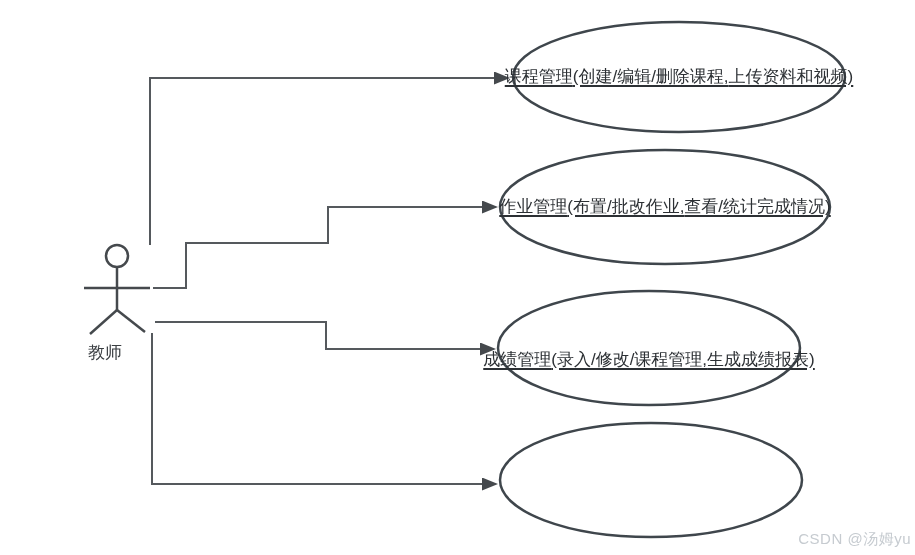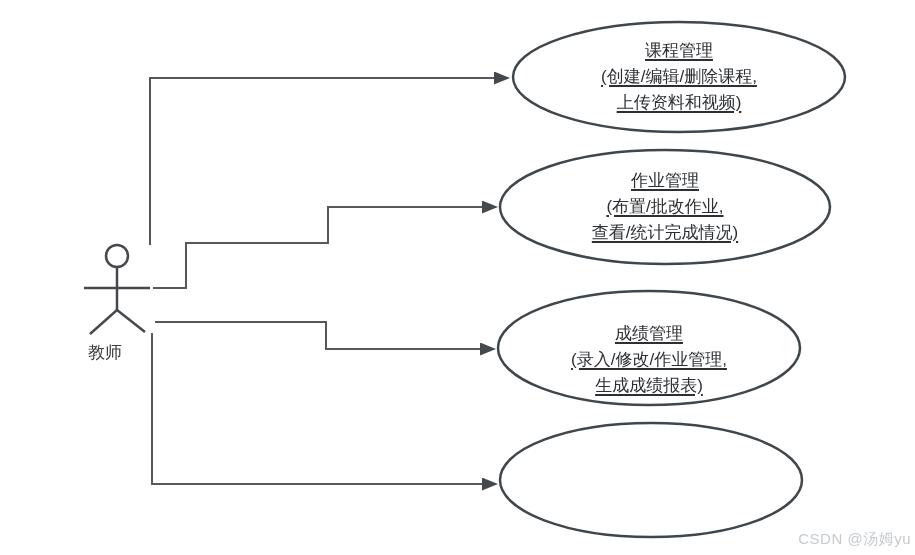--- a/index.html
+++ b/index.html
@@ -23,7 +23,7 @@
   .uc-label {
     position: absolute;
     display: flex;
-    flex-direction: column;
+    flex-direction: row;
     align-items: center;
     justify-content: center;
     text-align: center;

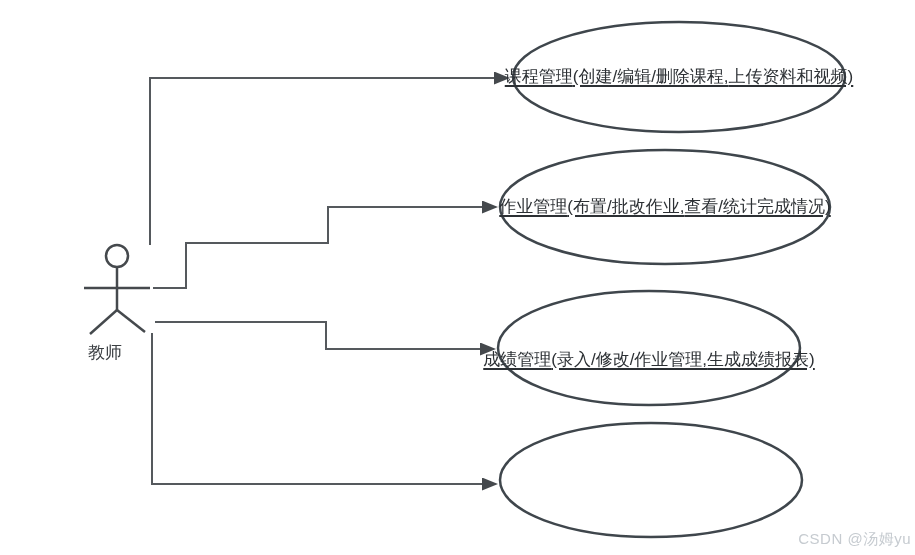--- a/index.html
+++ b/index.html
@@ -103,7 +103,7 @@
 
   <div class="uc-label" style="left:498px; top:303px; width:302px; height:114px;">
     <span class="uc-line">成绩管理</span>
-    <span class="uc-line">(录入/修改/作业管理,</span>
+    <span class="uc-line">(录入/修改/课程管理,</span>
     <span class="uc-line">生成成绩报表)</span>
   </div>
 

